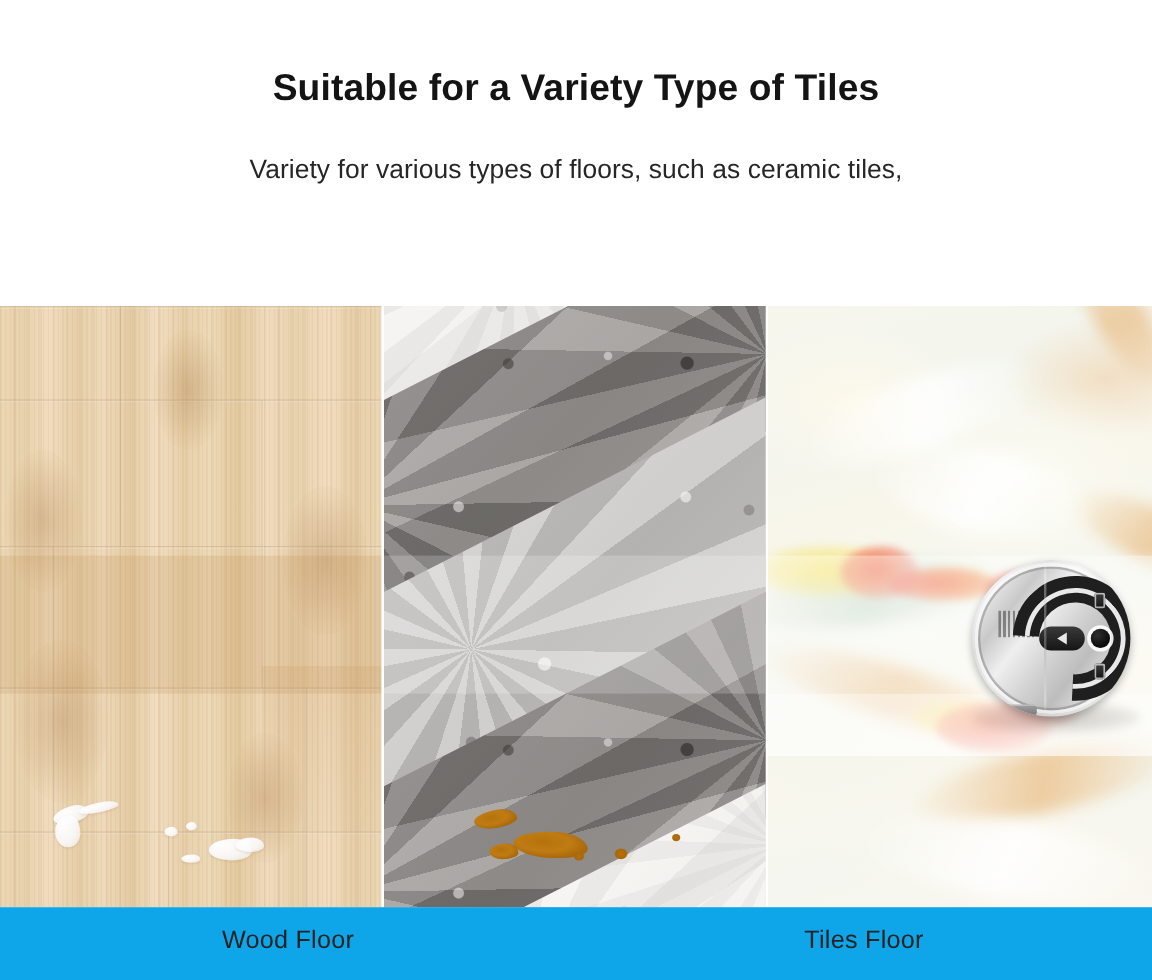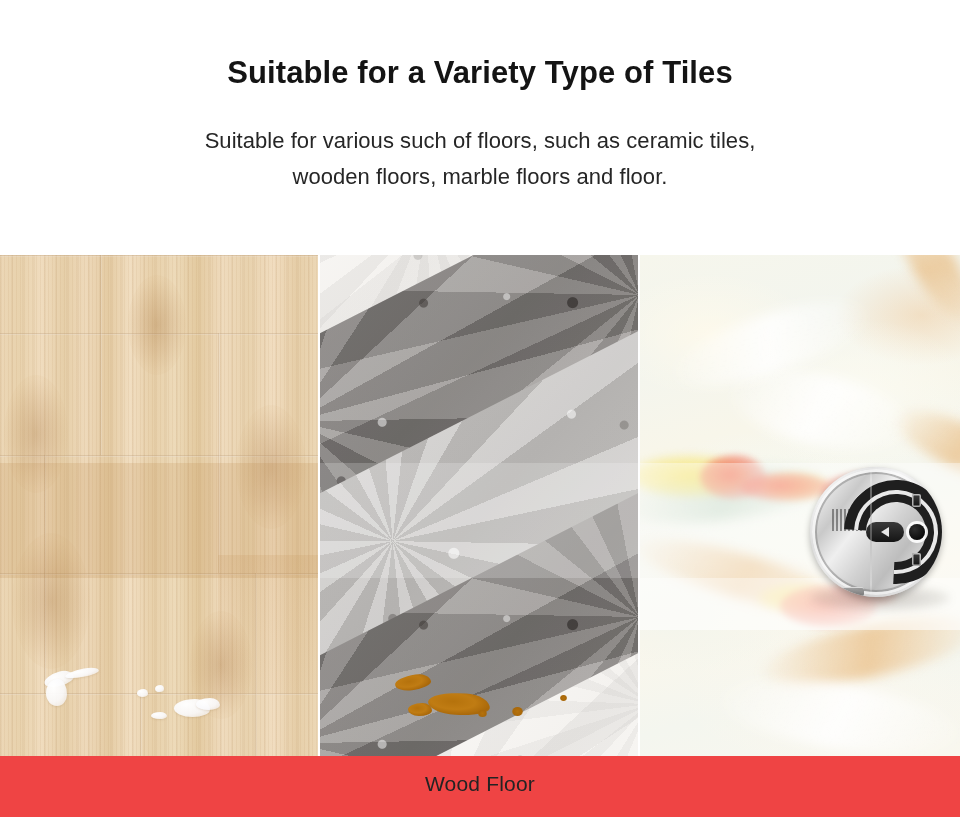--- a/index.html
+++ b/index.html
@@ -342,7 +342,7 @@
 <div class="header">
   <div class="headline">Suitable for a Variety Type of Tiles</div>
   <div class="subtitle-wrap">
-    <div class="subtitle-line">Suitable for various such of floors, such as ceramic tiles,</div>
+    <div class="subtitle-line">Variety for various types of floors, such as ceramic tiles,</div>
     <div class="subtitle-line">wooden floors, marble floors and floor.</div>
   </div>
 </div>

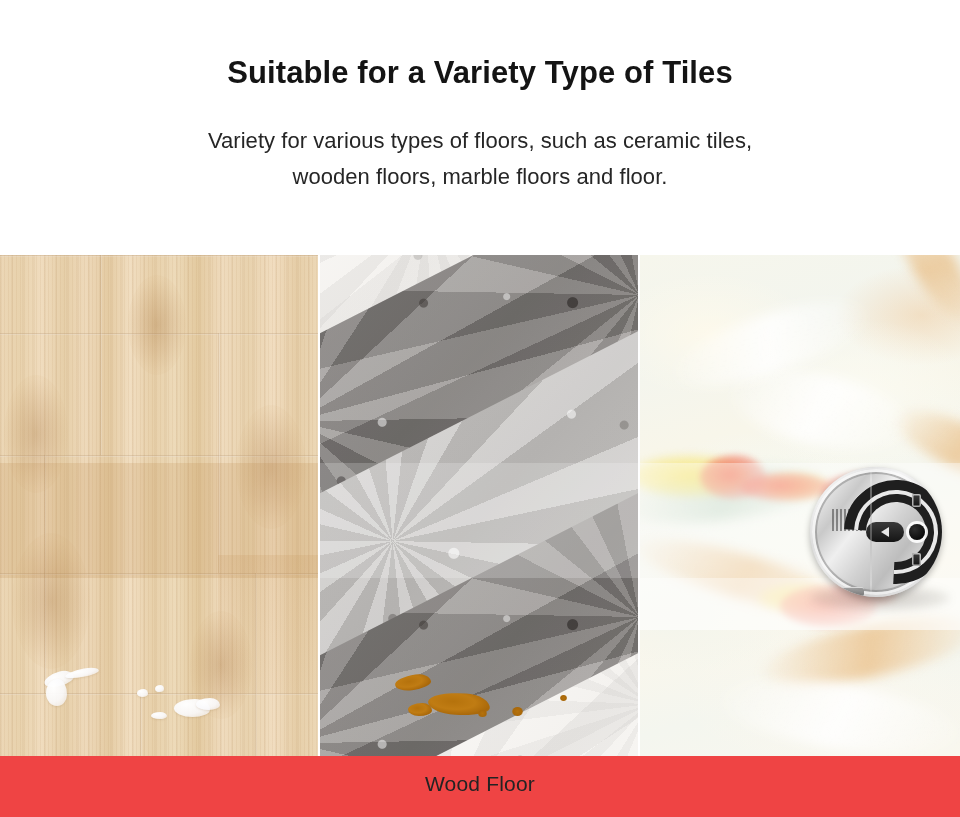--- a/index.html
+++ b/index.html
@@ -343,7 +343,6 @@
   <div class="headline">Suitable for a Variety Type of Tiles</div>
   <div class="subtitle-wrap">
     <div class="subtitle-line">Variety for various types of floors, such as ceramic tiles,</div>
-    <div class="subtitle-line">wooden floors, marble floors and floor.</div>
   </div>
 </div>
 

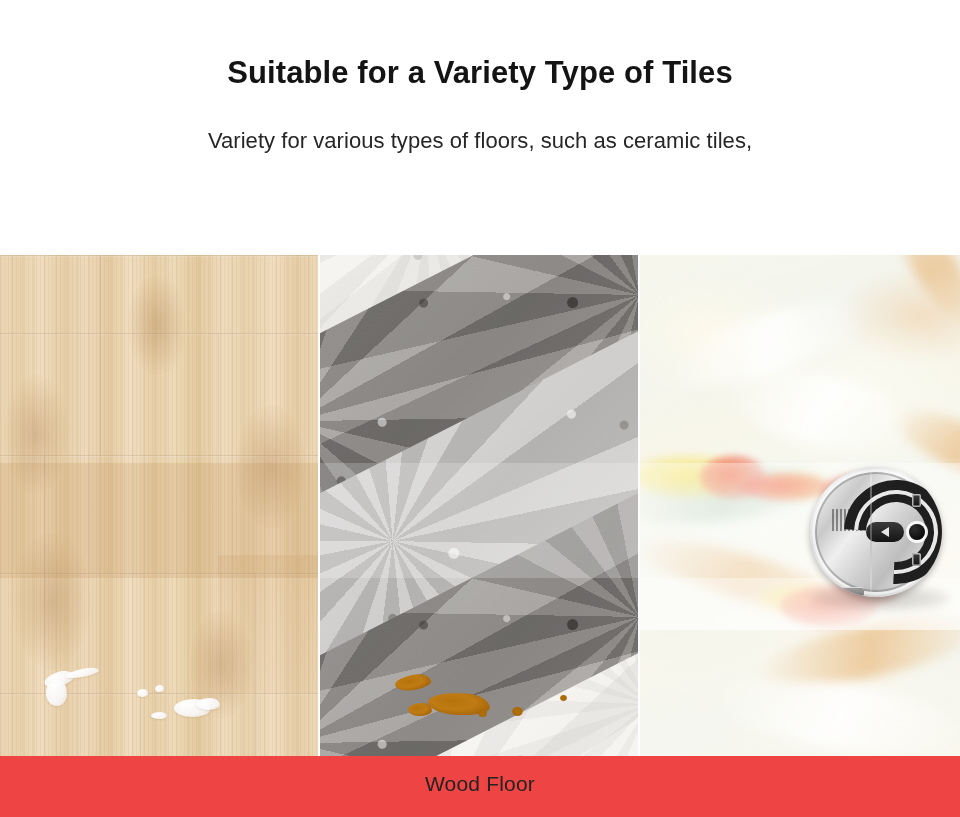--- a/index.html
+++ b/index.html
@@ -322,7 +322,7 @@
     top:756px; left:0;
     width:960px; height:61px;
     display:flex;
-    background:#ef4444;
+    background:#0ea5e9;
   }
   .caption-cell {
     flex:1 1 0;

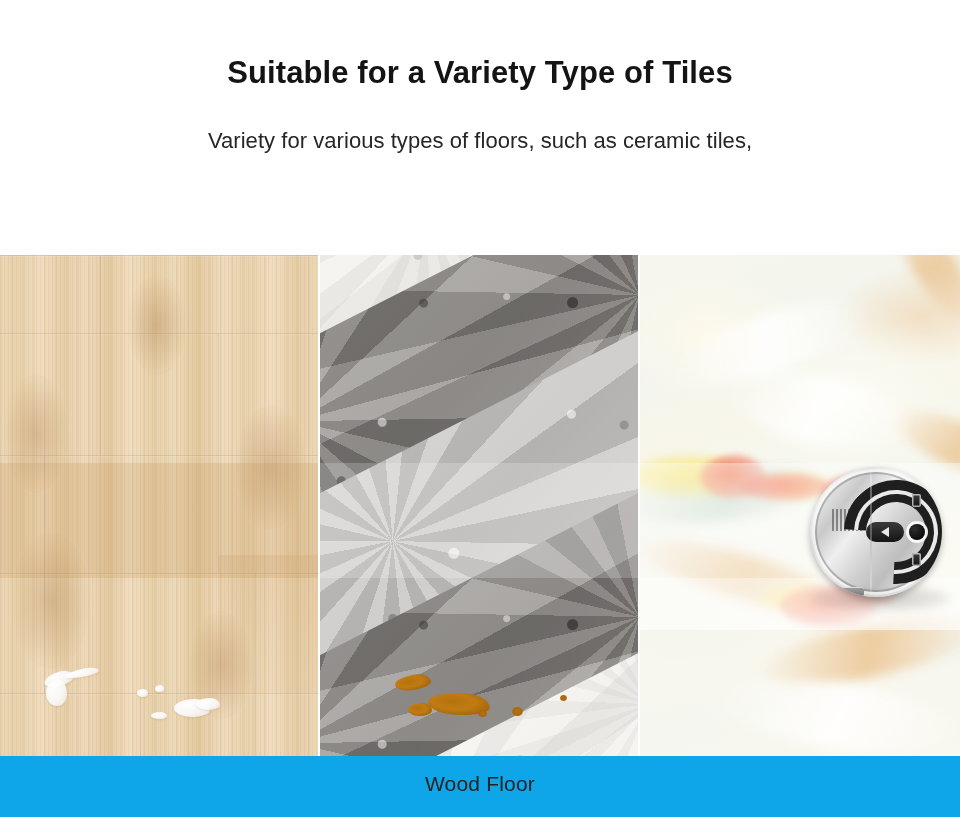--- a/index.html
+++ b/index.html
@@ -455,6 +455,7 @@
 
 <div class="captions">
   <div class="caption-cell">Wood Floor</div>
+  <div class="caption-cell">Tiles Floor</div>
 </div>
 
 </body></html>

